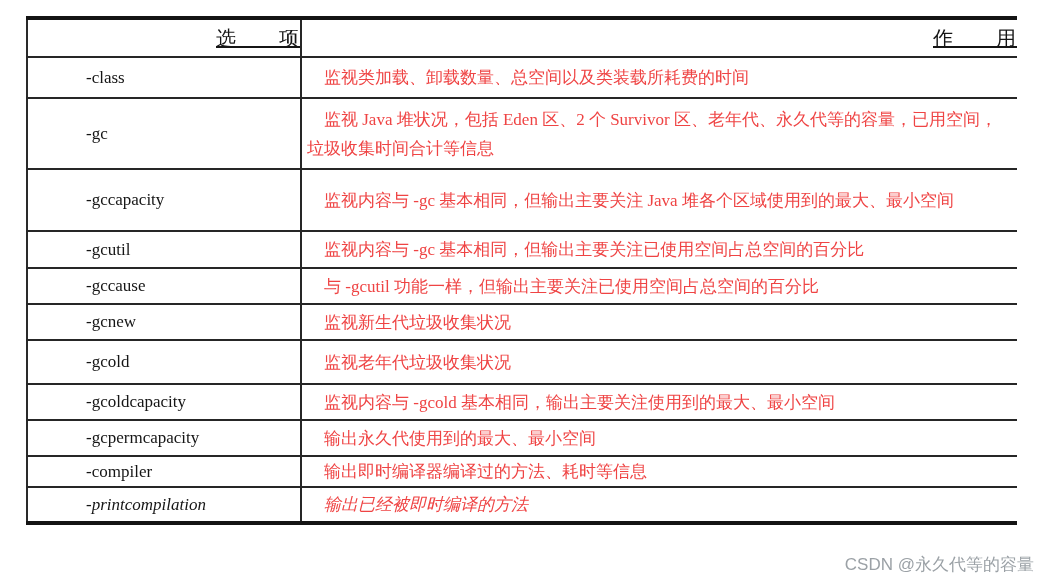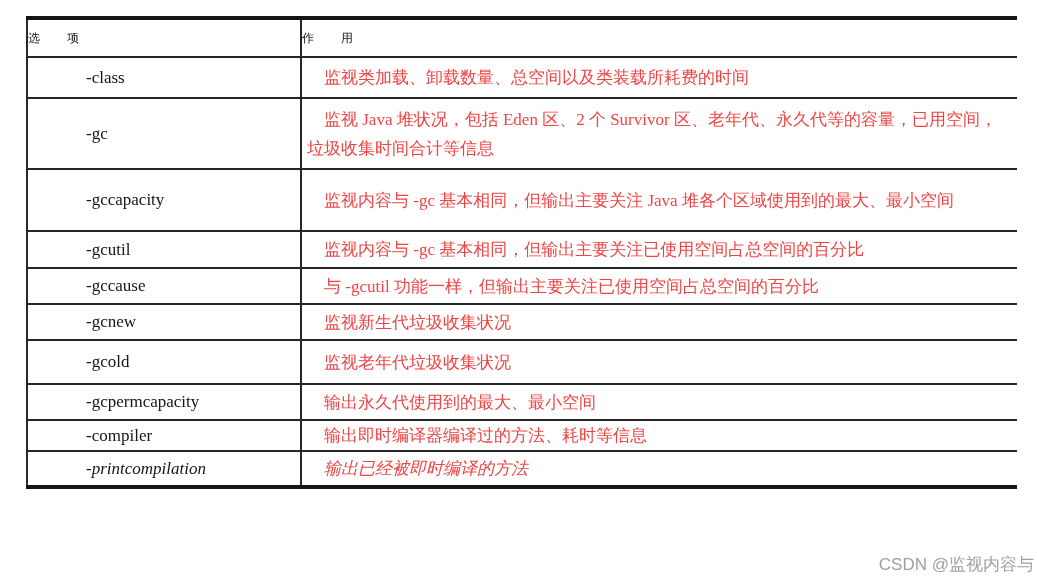--- a/index.html
+++ b/index.html
@@ -40,10 +40,11 @@
     background: #ffffff;
   }
   th.hdr {
-    text-align: left;
-    font-size: 12px;
+    text-align: right;
+    font-size: 20px;
     letter-spacing: 1px;
     color: #151515;
+    text-decoration: underline;
   }
   td.effect-cell, th.hdr-effect {
     border-left: 2px solid #262626;

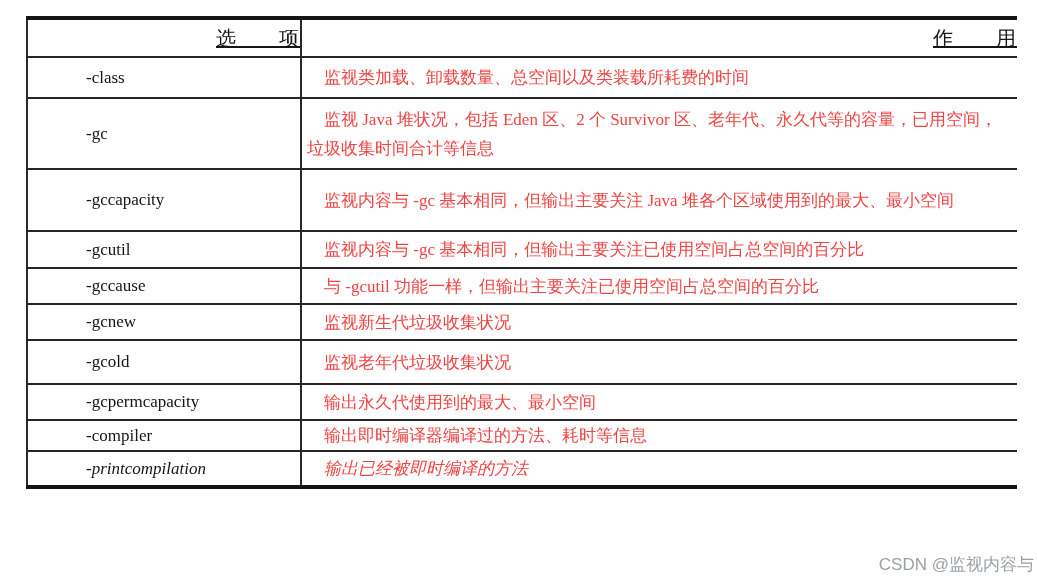--- a/index.html
+++ b/index.html
@@ -125,6 +125,10 @@
         <td class="effect-cell">监视老年代垃圾收集状况</td>
       </tr>
 
+      <tr style="height:36px;">
+        <td class="option-cell">-gcoldcapacity</td>
+        <td class="effect-cell">监视内容与 -gcold 基本相同，输出主要关注使用到的最大、最小空间</td>
+      </tr>
 
       <tr style="height:36px;">
         <td class="option-cell">-gcpermcapacity</td>

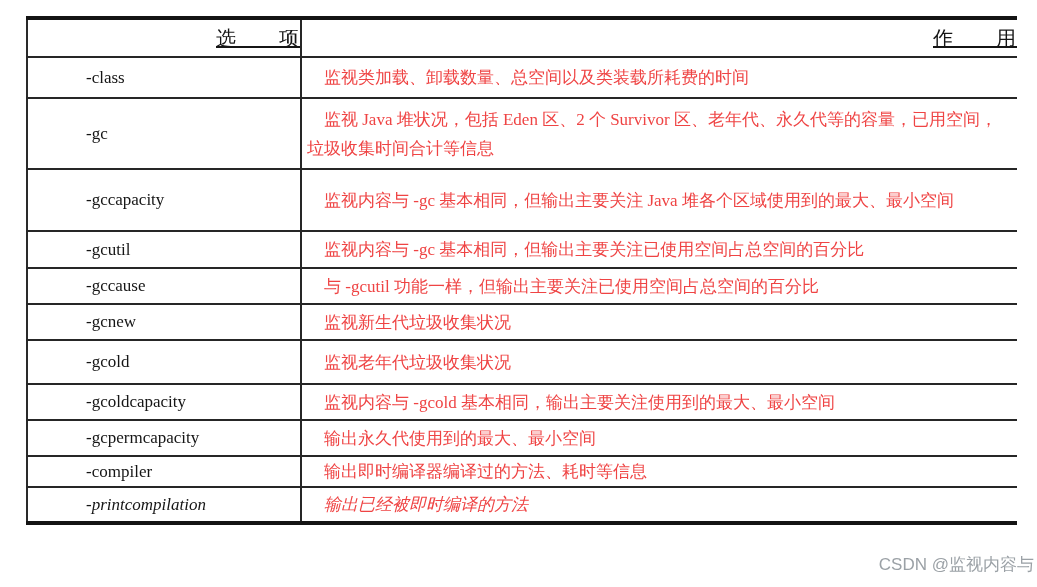--- a/index.html
+++ b/index.html
@@ -147,7 +147,7 @@
     </tbody>
   </table>
 
-  <div class="watermark">CSDN @监视内容与</div>
+  <div class="watermark">CSDN @永久代等的容量</div>
 
 </div>
 

